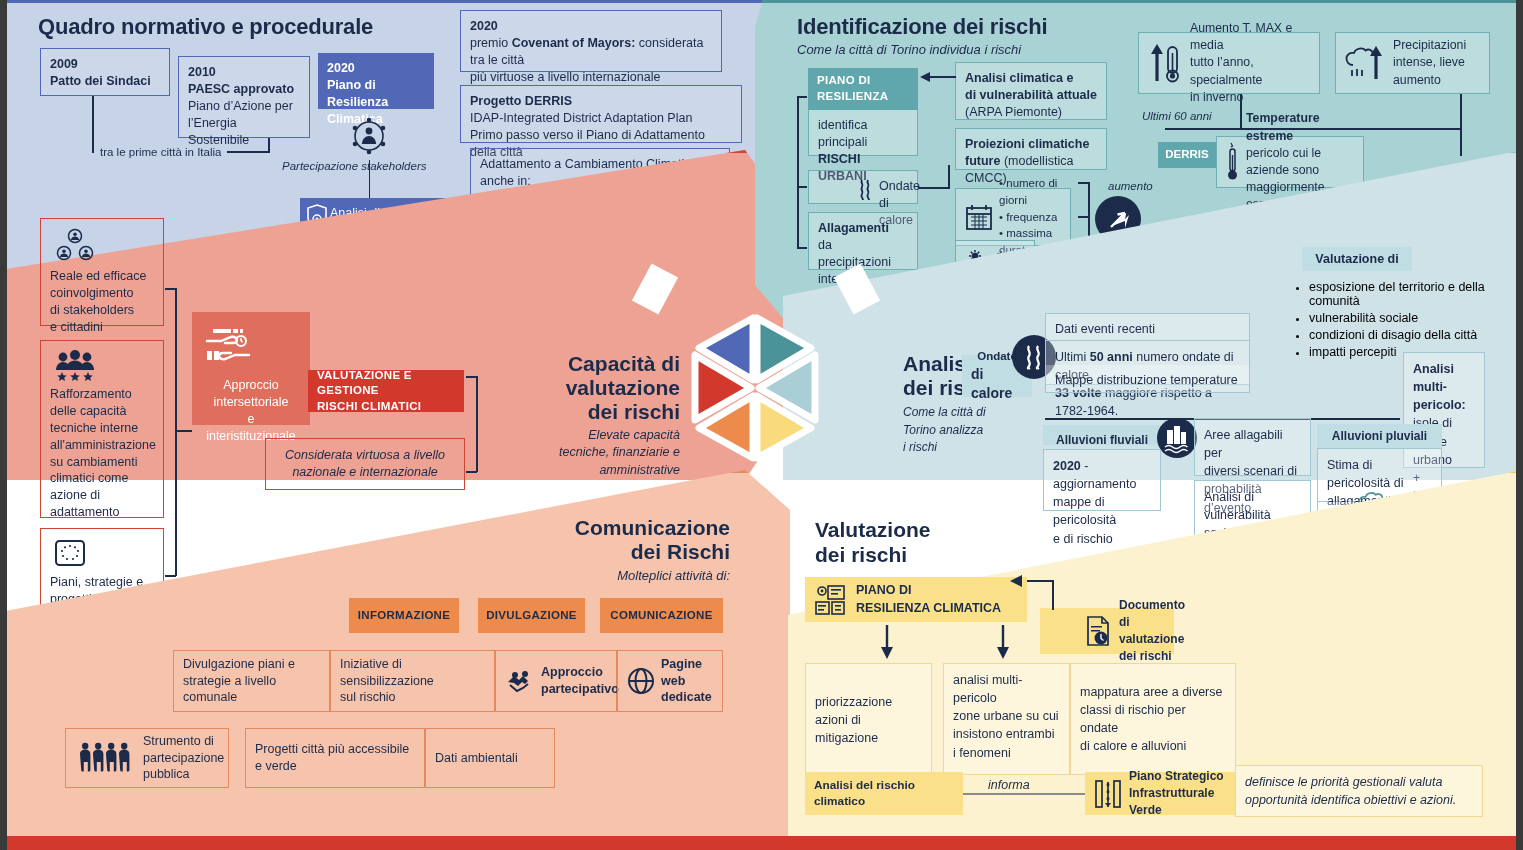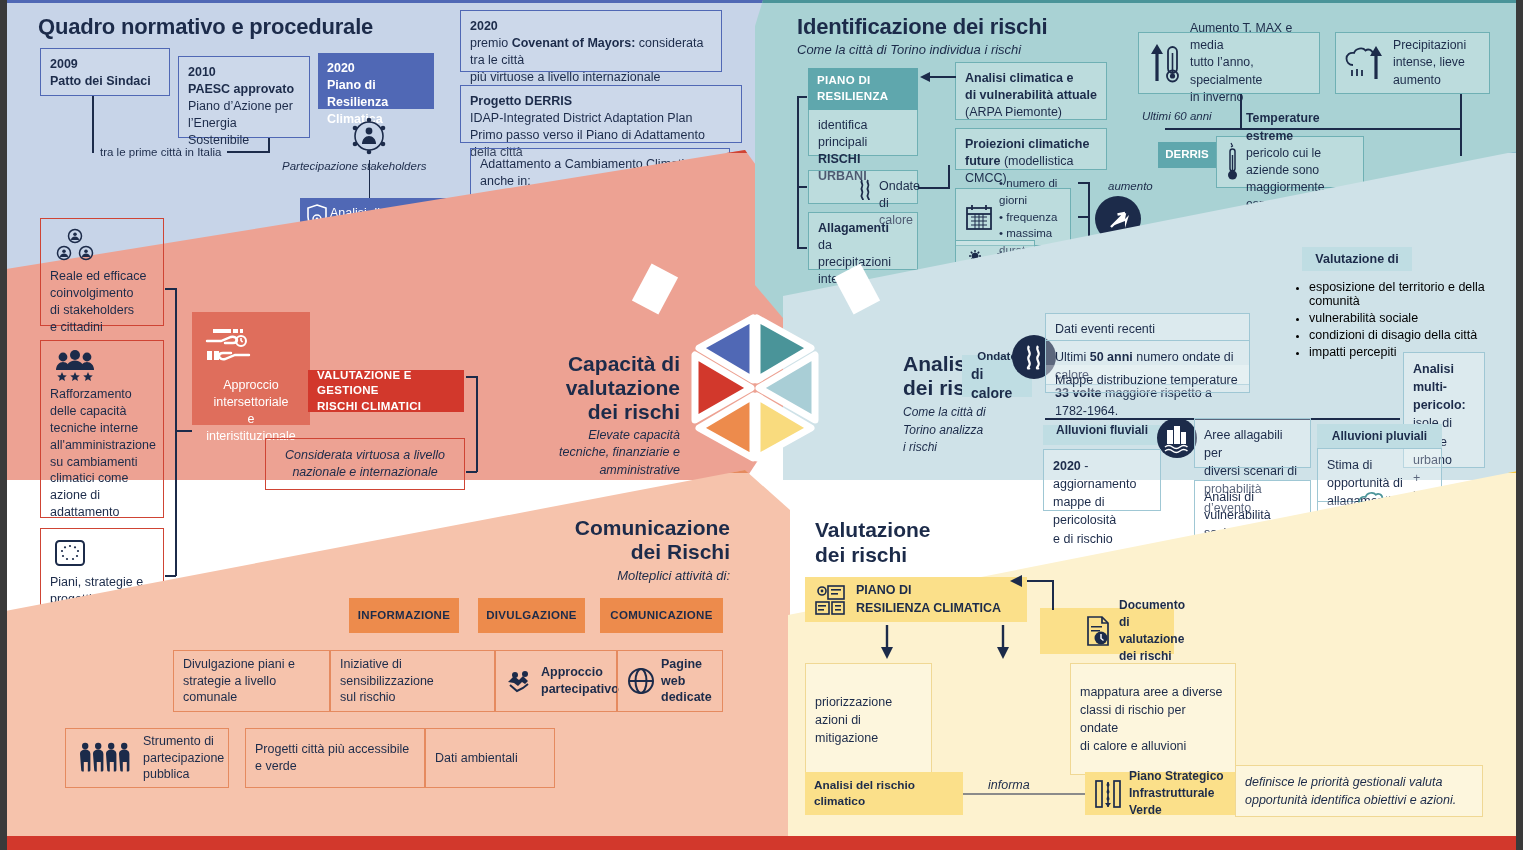--- a/index.html
+++ b/index.html
@@ -566,7 +566,7 @@
 
   <div class="line" style="left:1045px;top:418px;width:355px;height:1.6px;"></div>
 
-  <div class="box tchip" style="left:1043px;top:425px;width:118px;height:20px;display:flex;align-items:flex-end;justify-content:center;">
+  <div class="box tchip" style="left:1043px;top:425px;width:118px;height:20px;display:flex;align-items:flex-start;justify-content:center;">
     <b style="font-size:12px;">Alluvioni fluviali</b>
     </div>
   <div style="position:absolute;left:1157px;top:418px;width:40px;height:40px;border-radius:50%;background:#1c2b4a;">

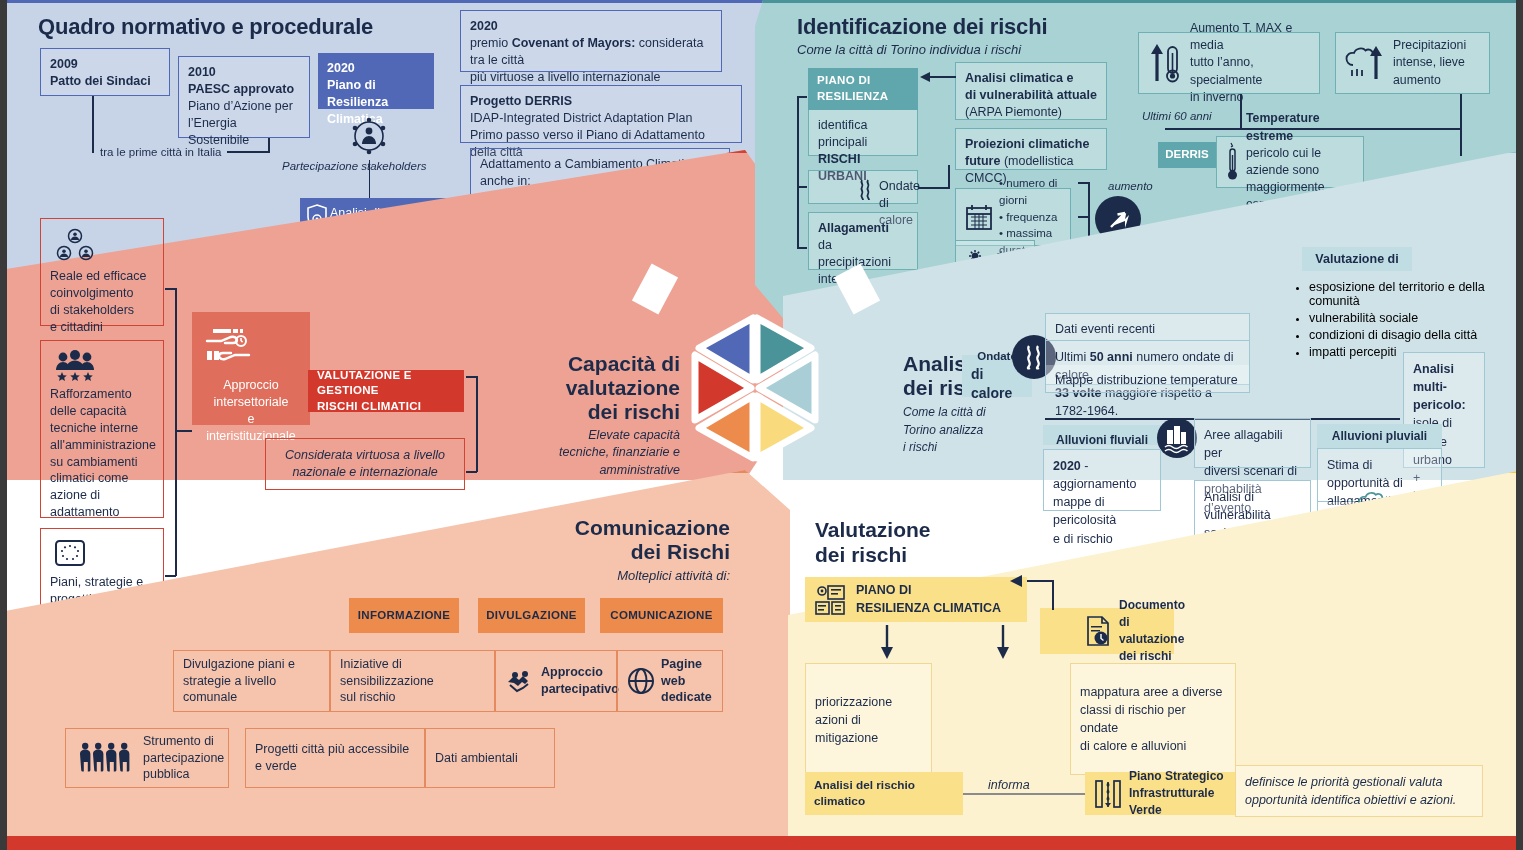--- a/index.html
+++ b/index.html
@@ -584,7 +584,7 @@
     <span>mappe di pericolosità</span><br>
     <span>e di rischio</span></div>
 
-  <div class="box lb" style="left:1194px;top:418px;width:117px;height:50px;line-height:1.45;">
+  <div class="box lb" style="left:1194px;top:418px;width:117px;height:58px;line-height:1.45;">
     <span>Aree allagabili per</span><br>
     <span>diversi scenari di</span><br>
     <span>probabilità d’evento</span></div>

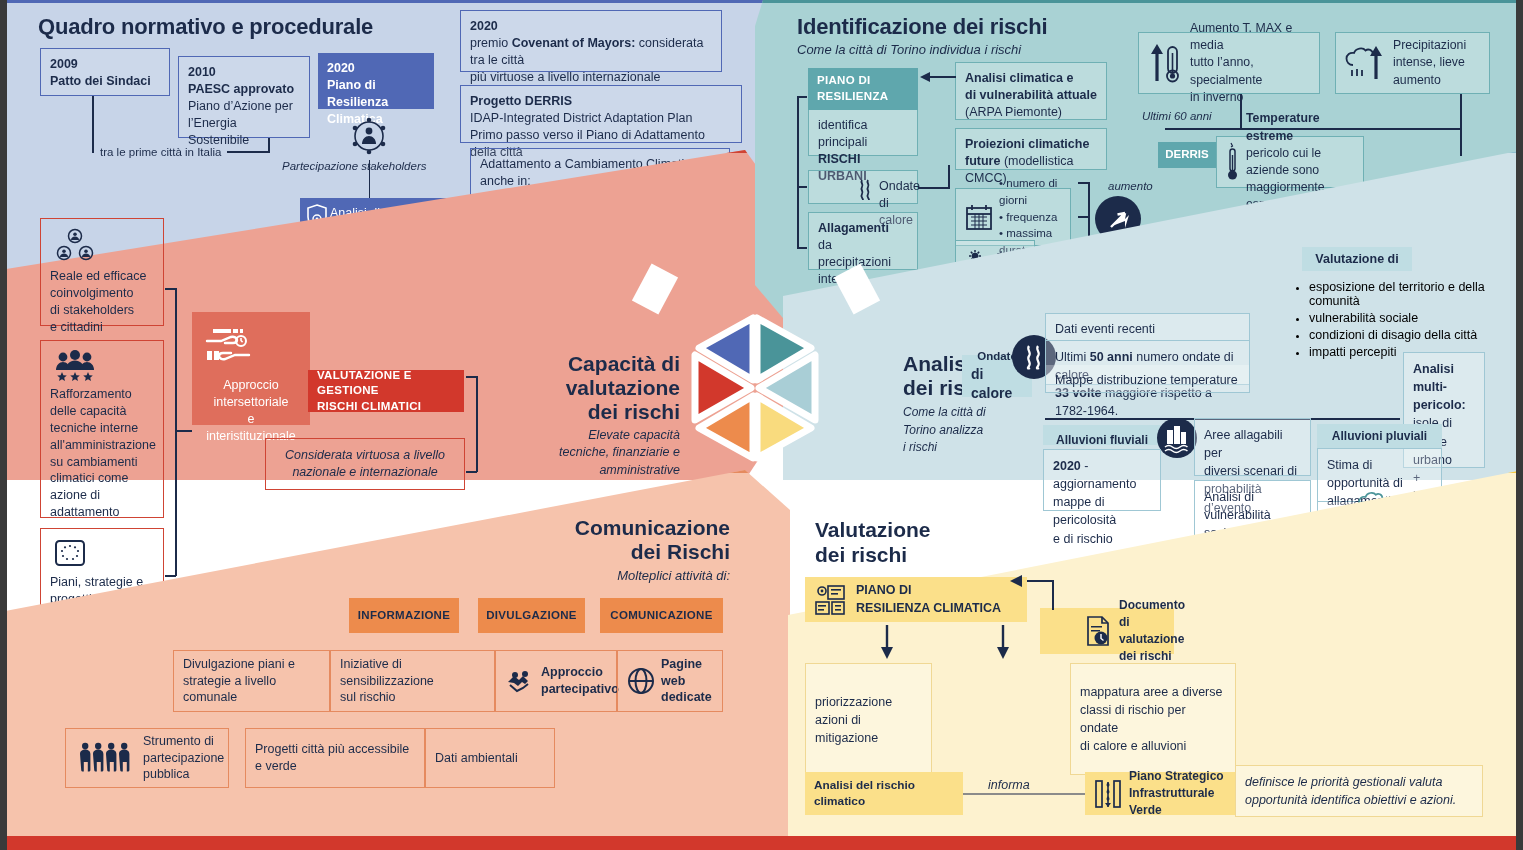--- a/index.html
+++ b/index.html
@@ -597,7 +597,7 @@
     <b style="font-size:12px;">Alluvioni pluviali</b>
     </div>
   <div class="box lb" style="left:1317px;top:448px;width:125px;height:54px;line-height:1.45;">
-    <span>Stima di opportunità di</span><br>
+    <span>Stima di pericolosità di</span><br>
     <span>allagamenti dovuti a</span><br>
     <span>precipitazioni intense</span></div>
   <div class="box lb" style="left:1317px;top:502px;width:125px;height:48px;border-top:none;padding-top:18px;line-height:1.45;">

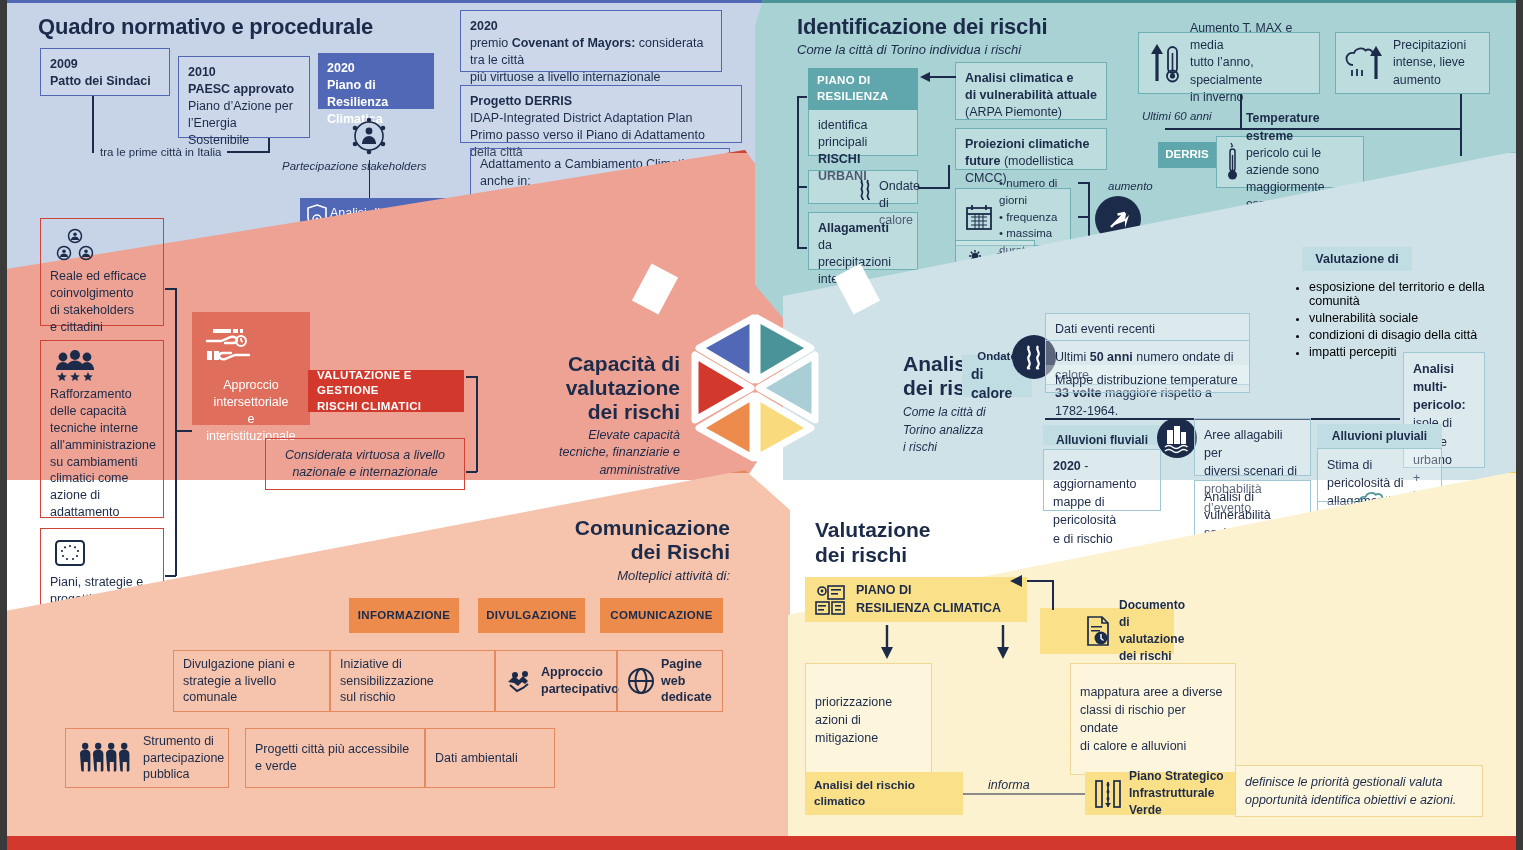--- a/index.html
+++ b/index.html
@@ -682,6 +682,11 @@
     <span>azioni di mitigazione</span></div>
     </div>
 
+  <div class="box yb" style="left:943px;top:663px;width:127px;height:112px;line-height:1.45;">
+    <span>analisi multi-pericolo</span><br>
+    <span>zone urbane su cui</span><br>
+    <span>insistono entrambi</span><br>
+    <span>i fenomeni</span></div>
 
   <div class="box yb" style="left:1070px;top:663px;width:166px;height:112px;line-height:1.45;">
     <div style="margin-top:12px;">

